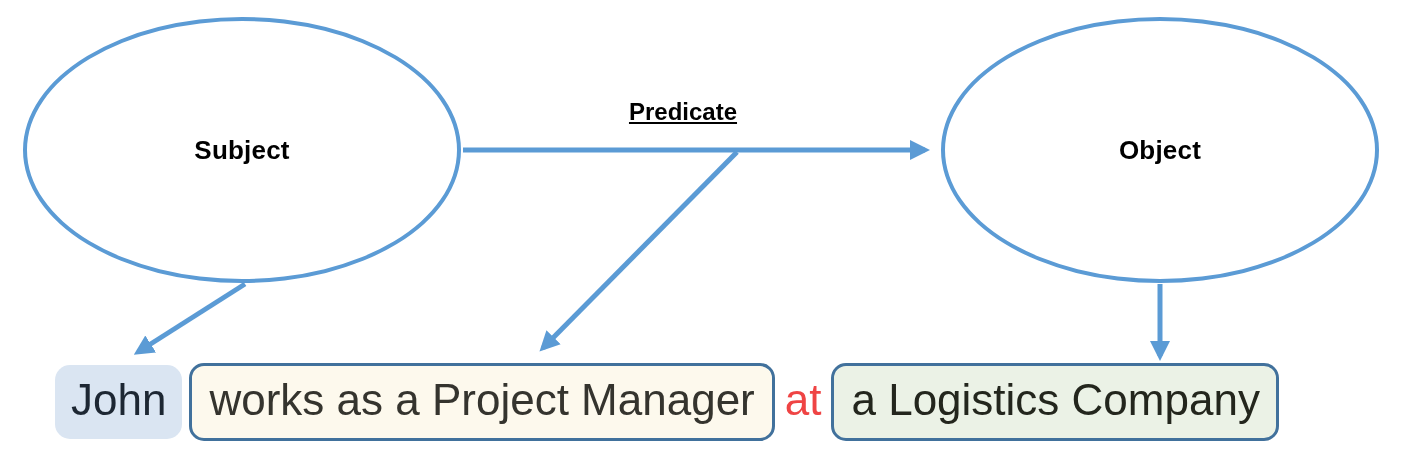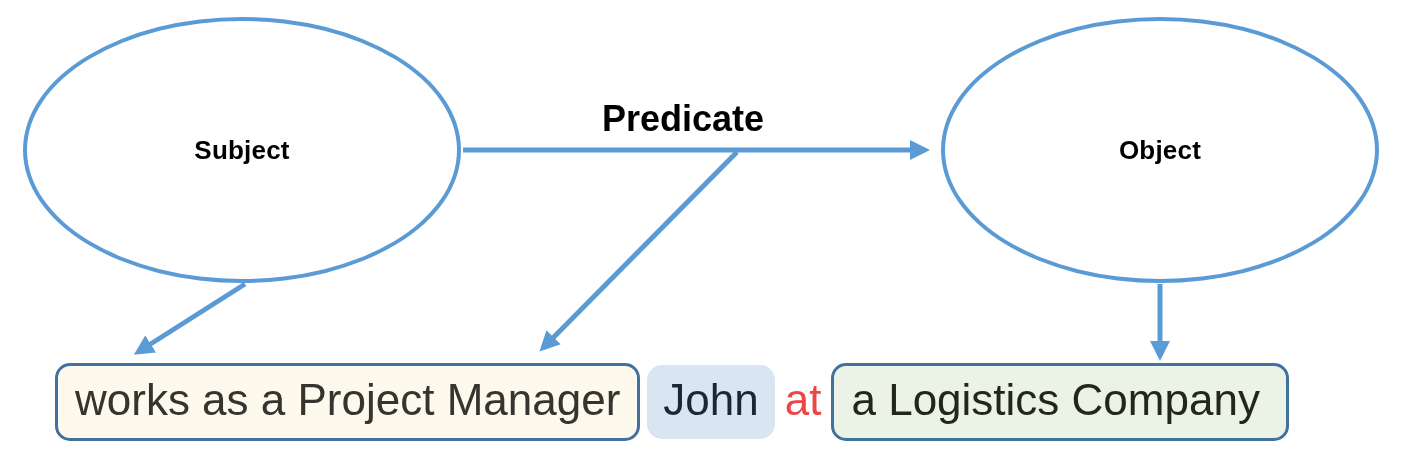--- a/index.html
+++ b/index.html
@@ -39,9 +39,10 @@
     top: 98px;
     width: 250px;
     text-align: center;
-    font-size: 36px;
+    font-size: 24px;
     font-weight: bold;
     color: #000000;
+    text-decoration: underline;
   }
   .arrows-layer {
     position: absolute;

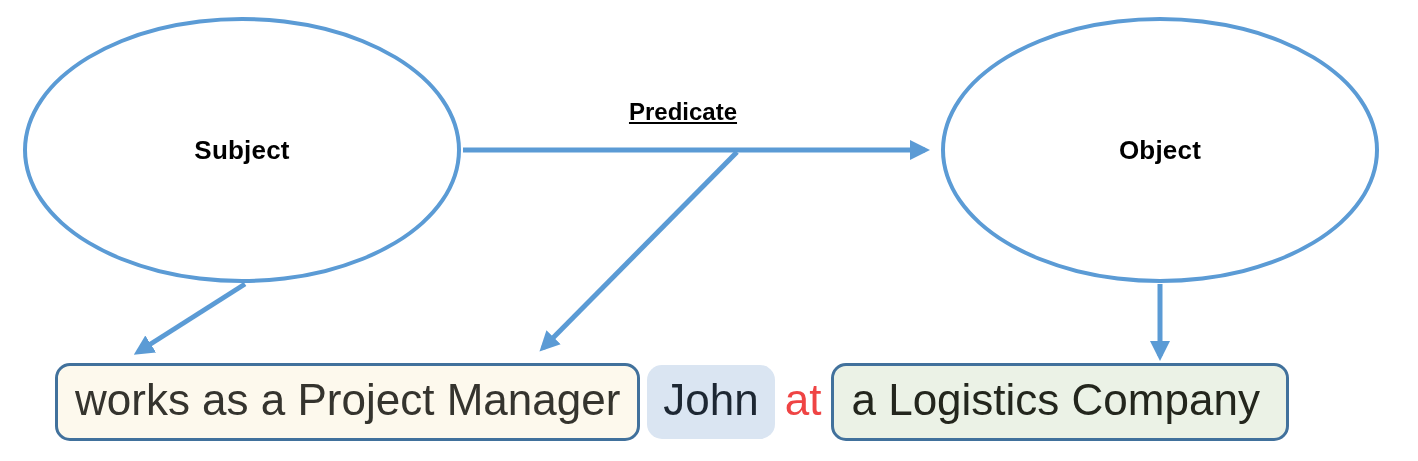--- a/index.html
+++ b/index.html
@@ -118,8 +118,8 @@
   </svg>
 
   <div class="sentence">
+    <span class="chip chip-subject">John</span>
     <span class="chip chip-predicate">works as a Project Manager</span>
-    <span class="chip chip-subject">John</span>
     <span class="plain-word">at</span>
     <span class="chip chip-object">a Logistics Company</span>
   </div>

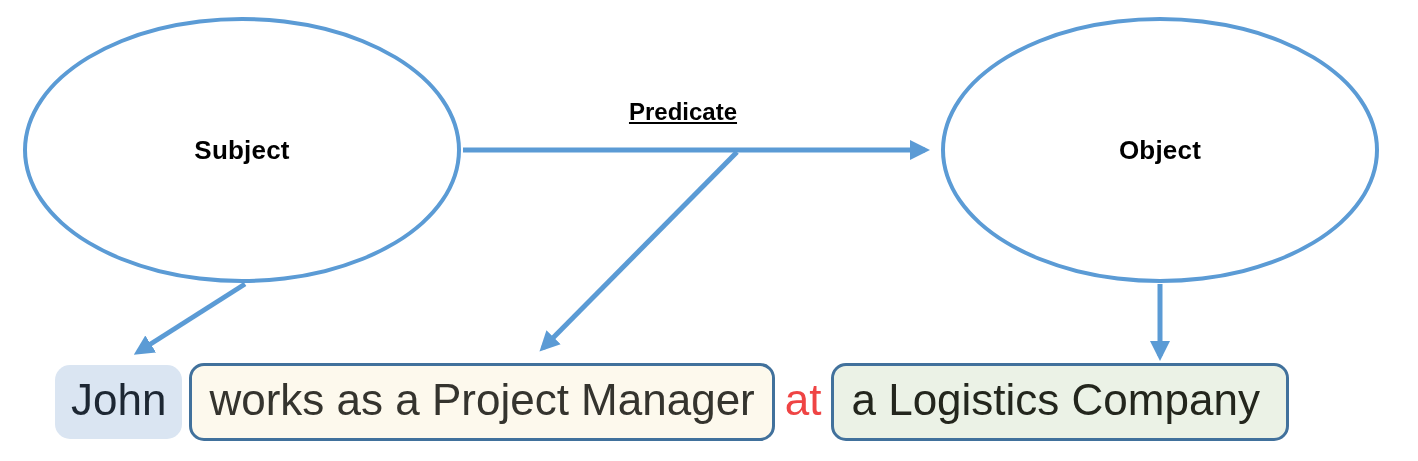--- a/index.html
+++ b/index.html
@@ -83,7 +83,7 @@
     background: #EBF2E6;
     border: 3px solid #41719C;
     color: #23261D;
-    padding: 9px 26px 13px 17px;
+    padding: 9px 16px 13px 17px;
   }
   .plain-word {
     color: #ef4444;

